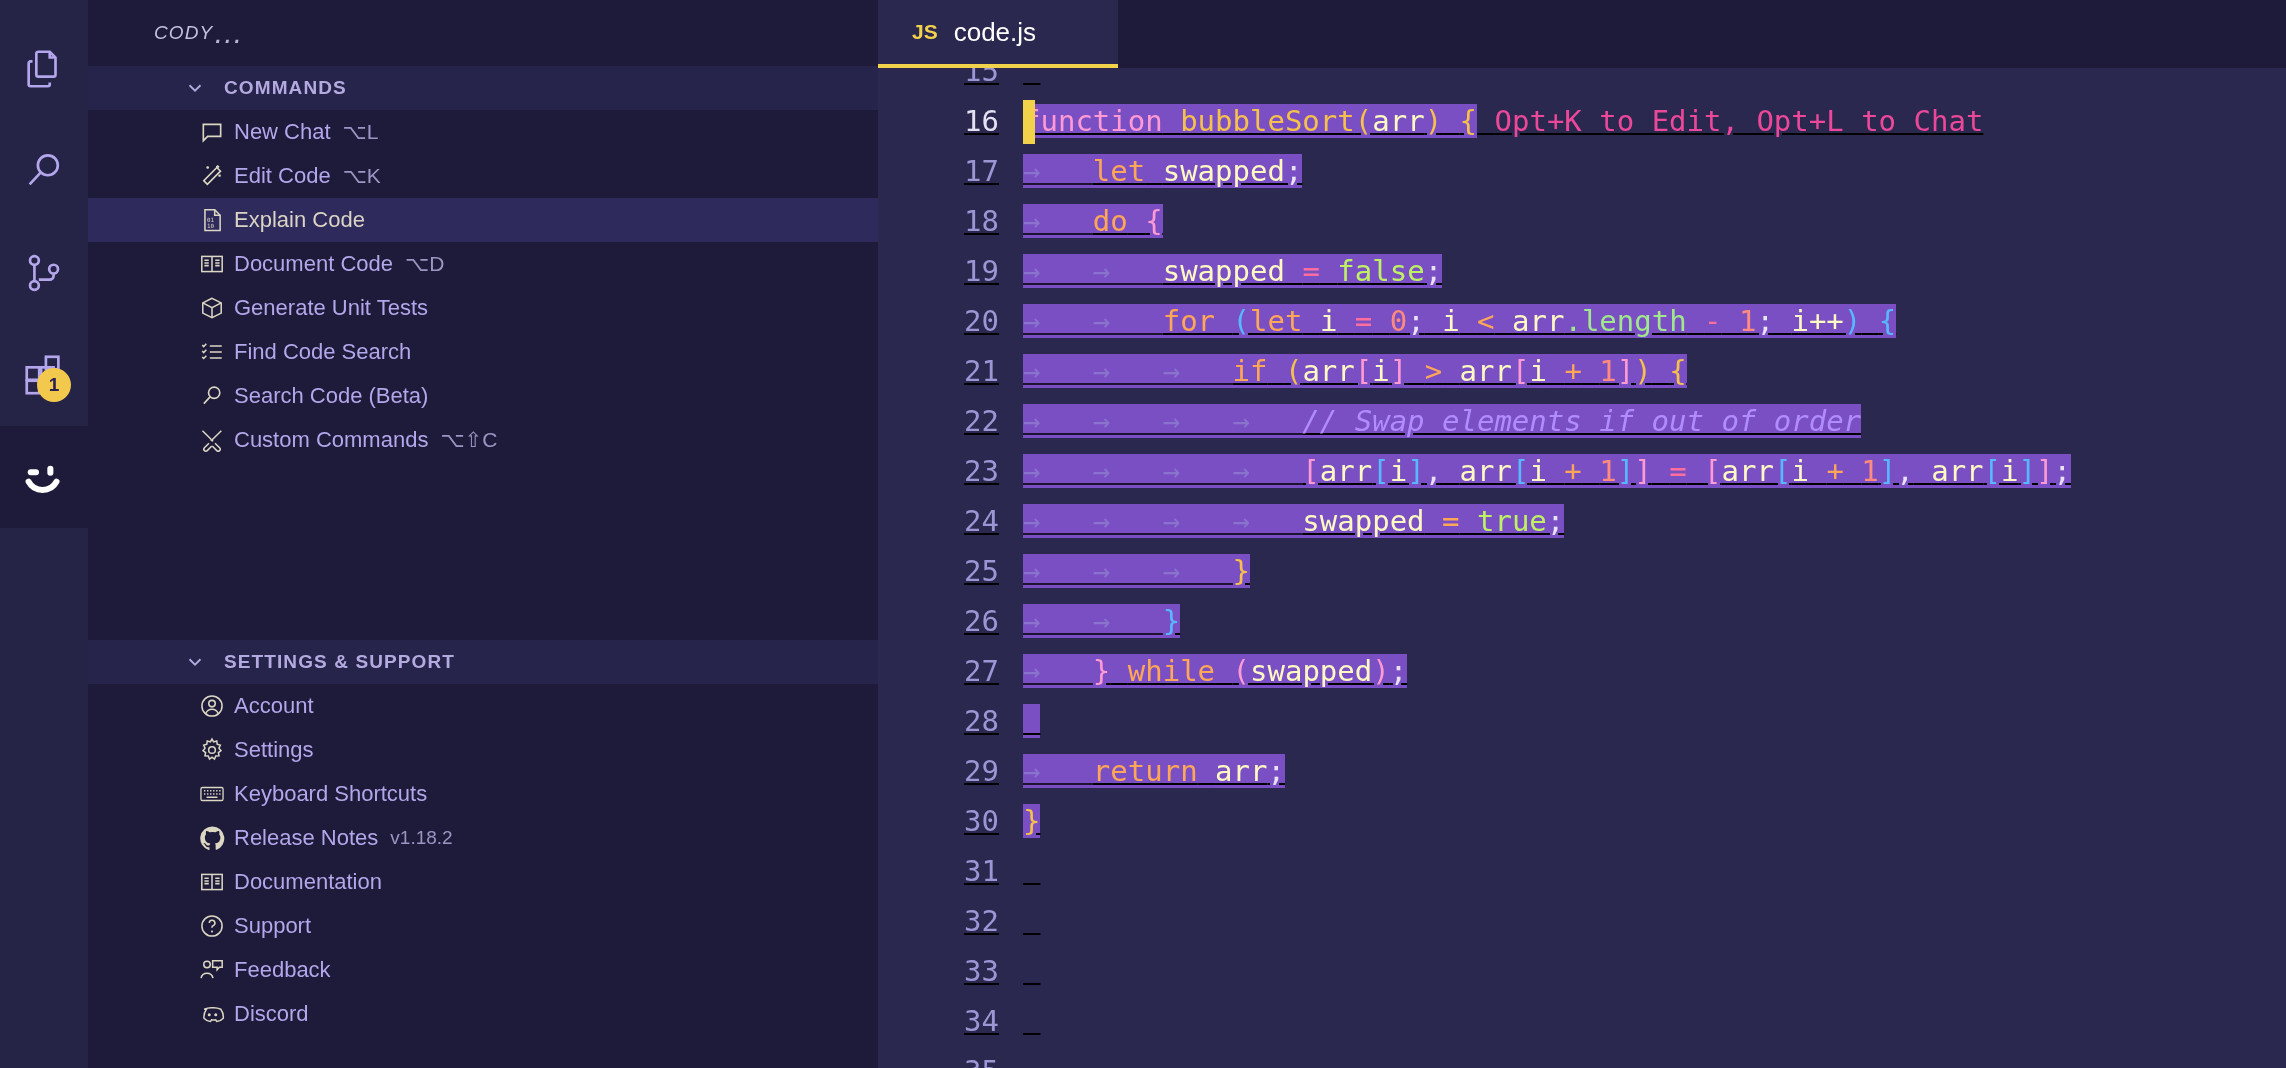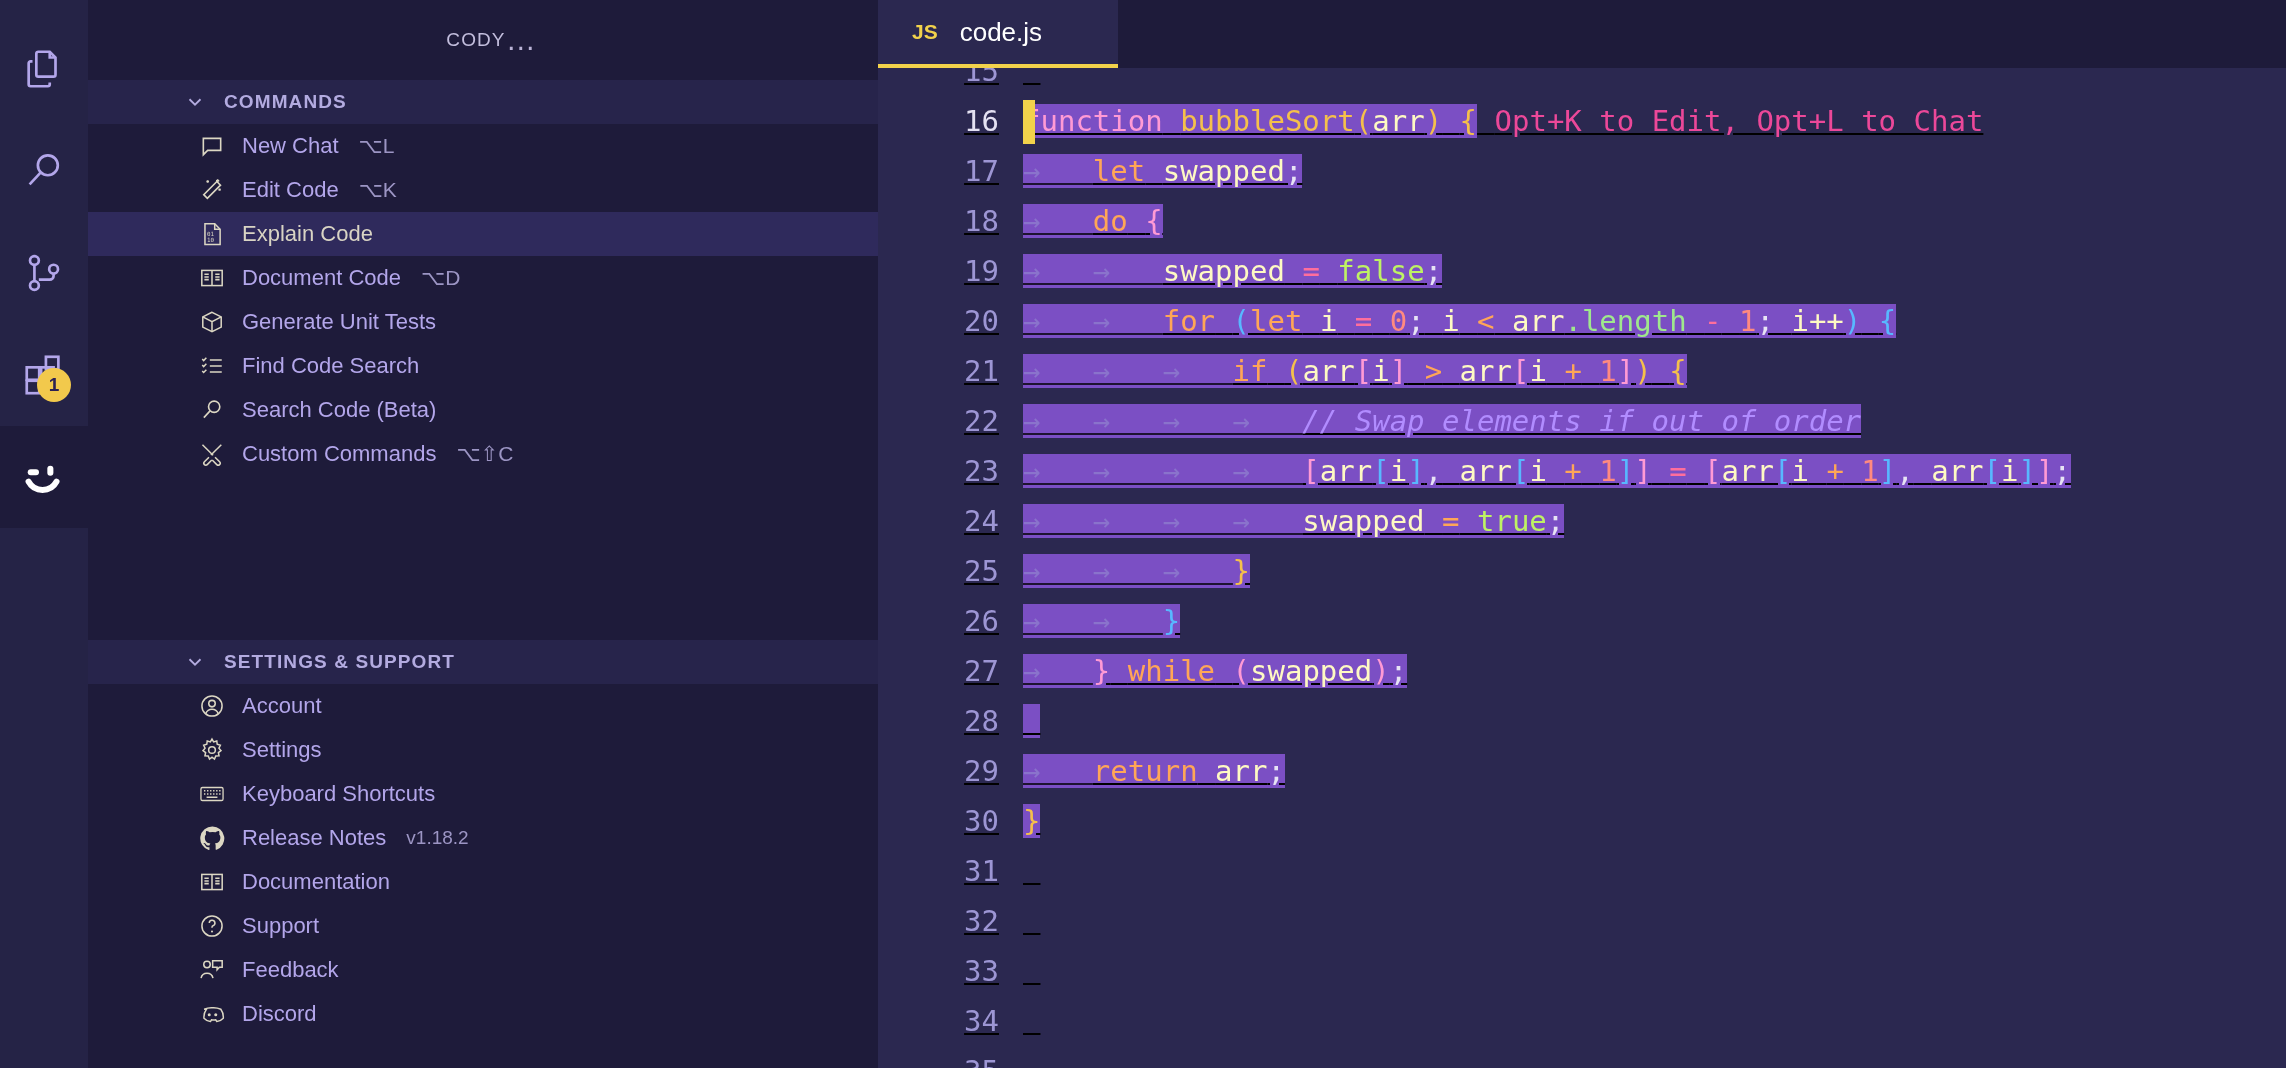--- a/index.html
+++ b/index.html
@@ -45,10 +45,11 @@
     position: relative;
   }
   .sb-header {
-    height: 80px;
+    height: 66px;
     display: flex; align-items: center;
     padding: 0 0 0 66px;
-    justify-content: center;
+    justify-content: flex-start;
+    font-style: italic;
   }
   .sb-title {
     color: #c3bedd;

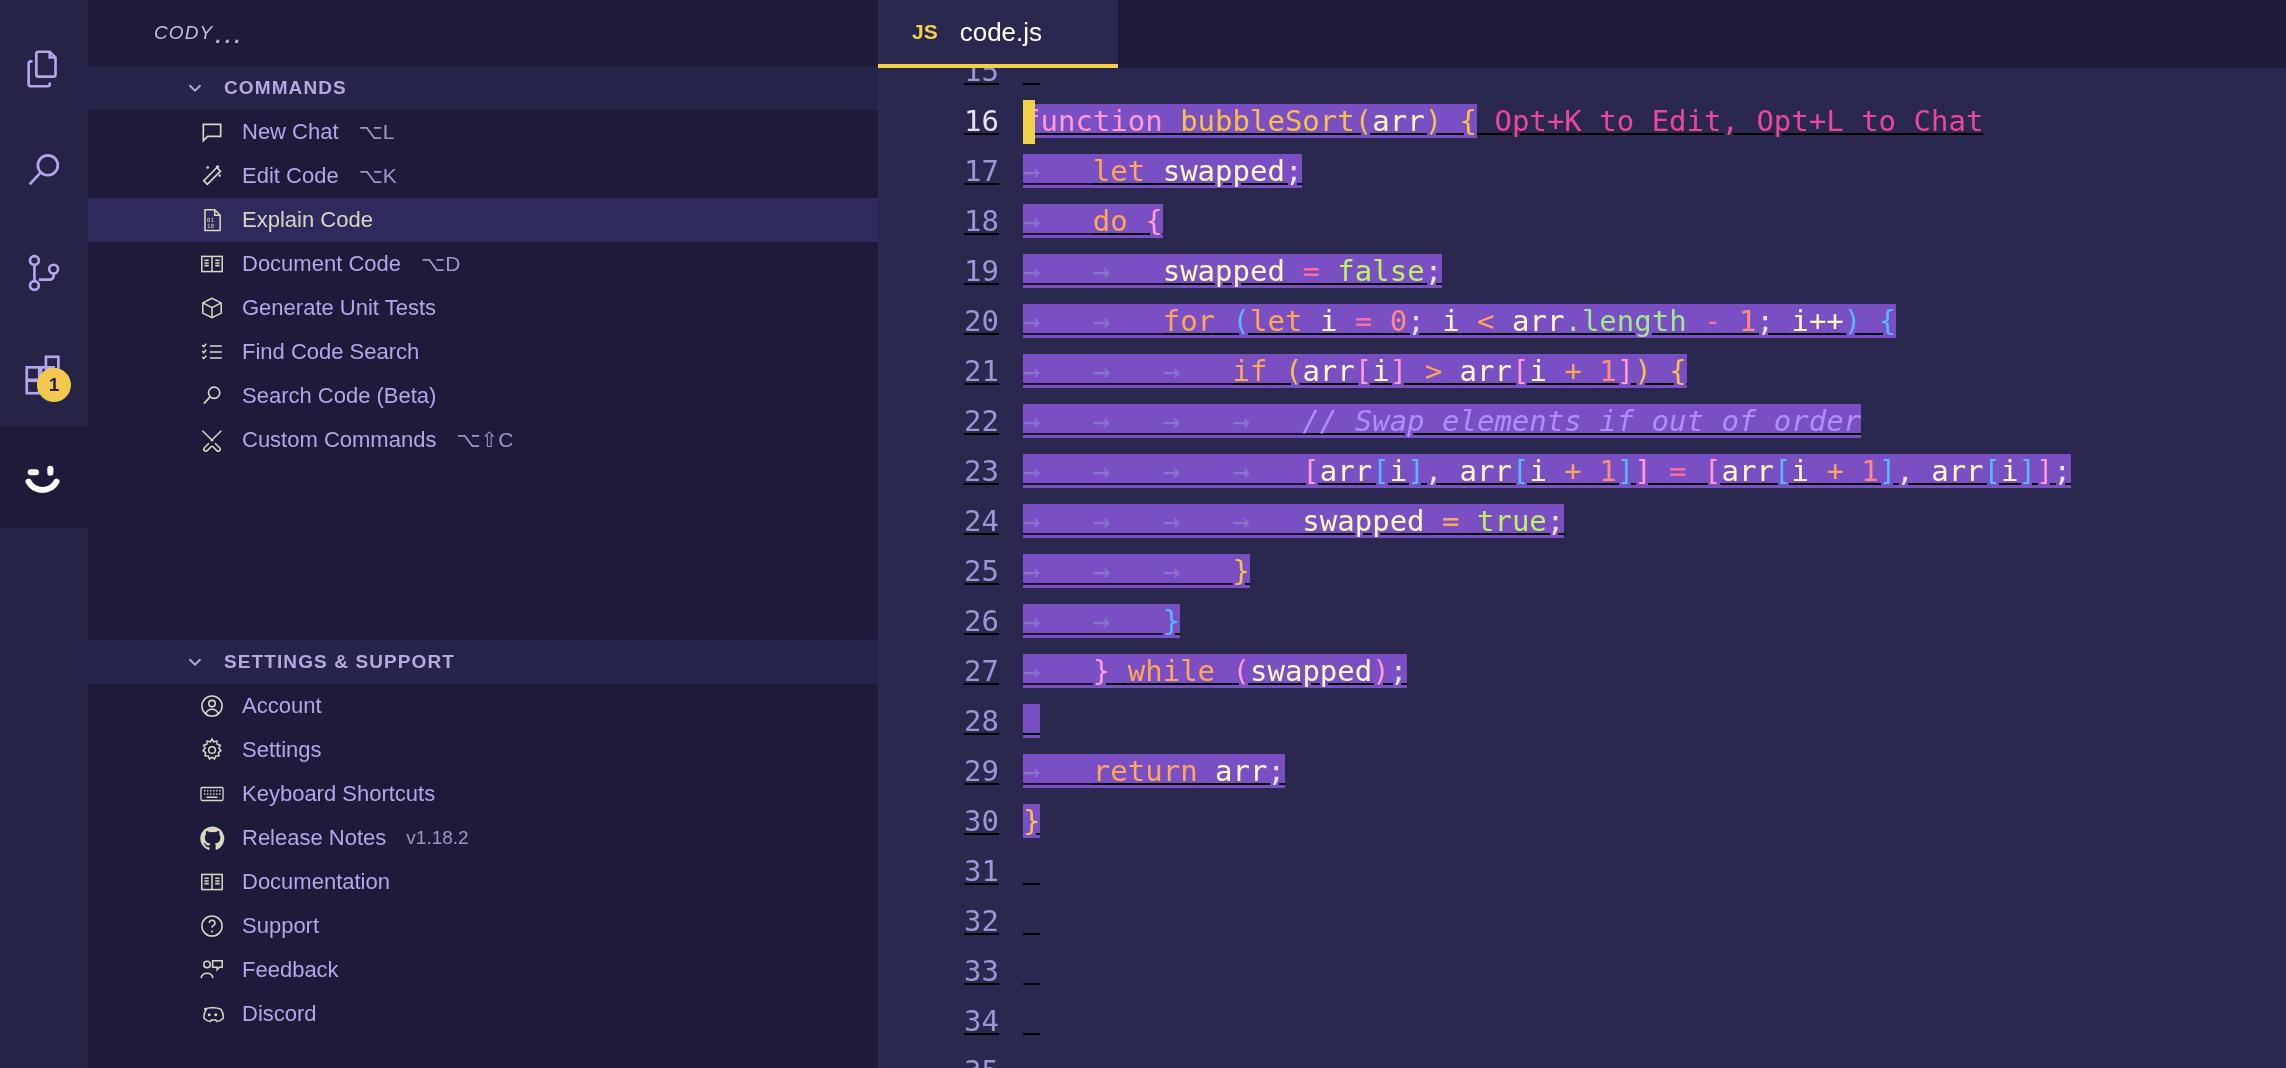--- a/index.html
+++ b/index.html
@@ -135,7 +135,7 @@
     min-width: 240px;
     background: #2b2850;
     display: flex; align-items: center;
-    gap: 22px;
+    gap: 16px;
     padding: 0 34px;
     border-bottom: 4px solid #f2d24b;
     cursor: pointer;

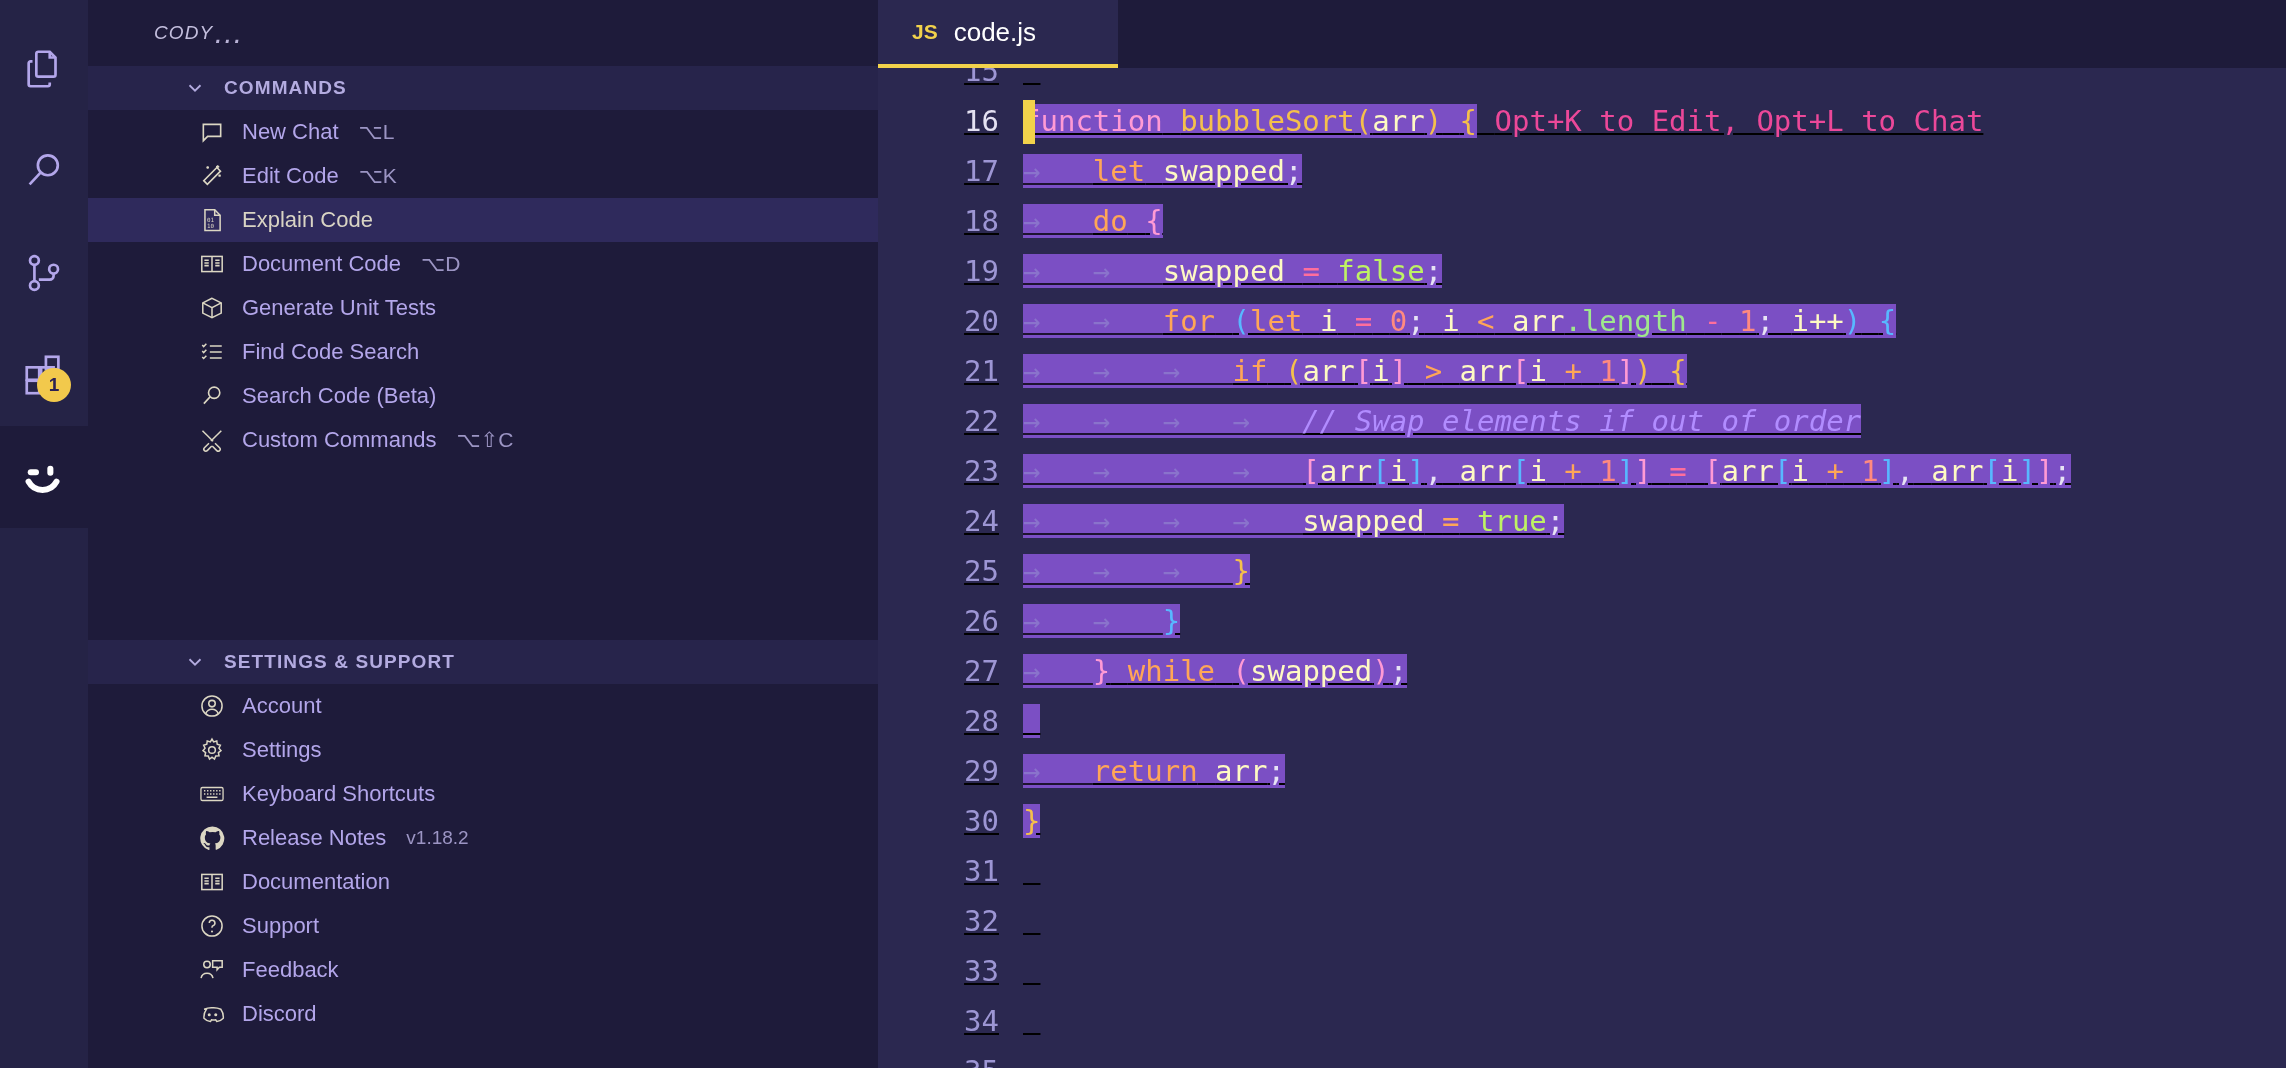--- a/index.html
+++ b/index.html
@@ -87,7 +87,7 @@
     height: 44px;
     display: flex; align-items: center;
     padding-left: 110px;
-    gap: 16px;
+    gap: 8px;
     cursor: pointer;
   }
   .cmd-item.selected { background: #2f2a5c; }

